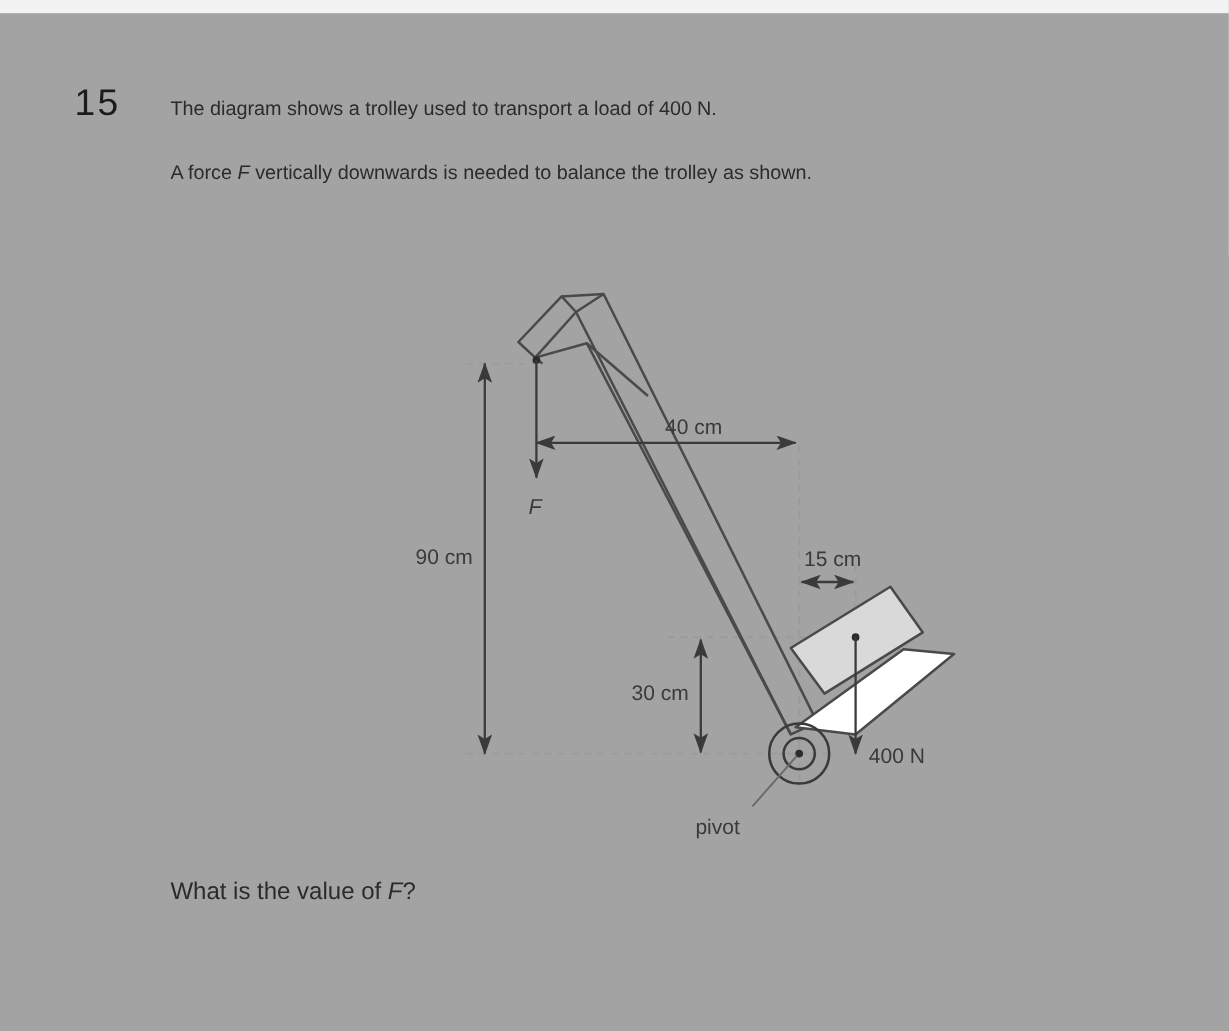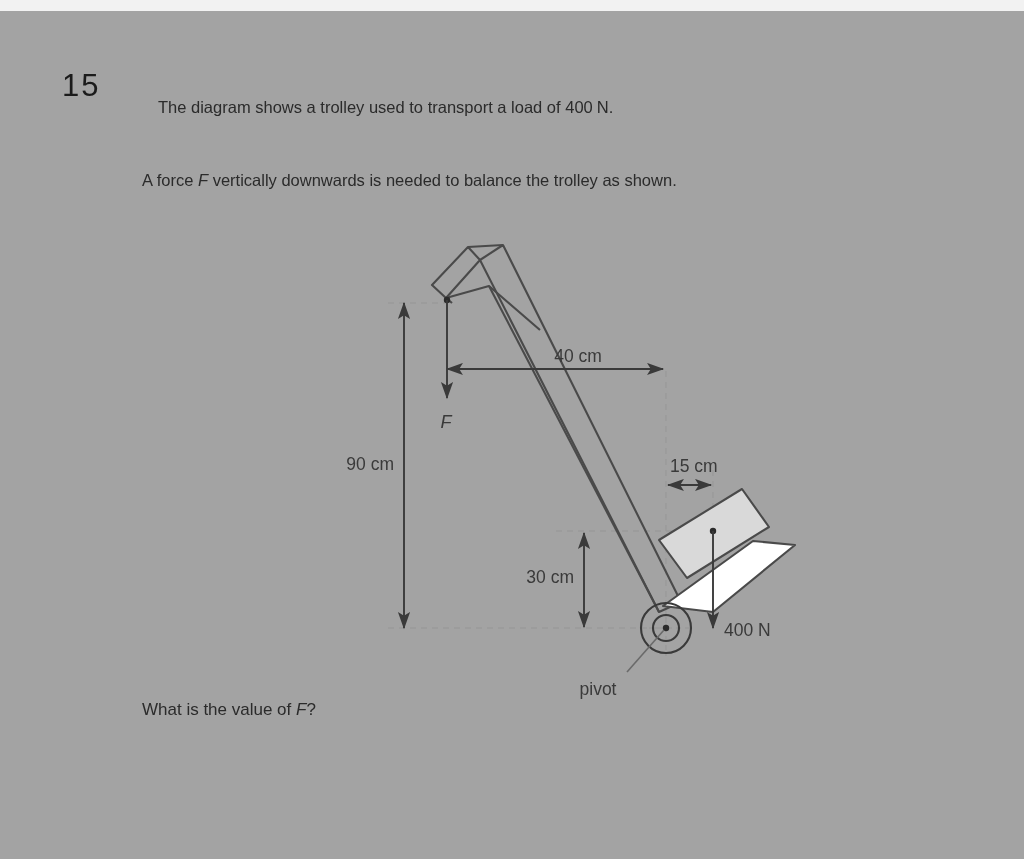--- a/index.html
+++ b/index.html
@@ -46,7 +46,7 @@
     line-height: 1.35;
     color: #2b2b2b;
   }
-  .stem-1 { top: 96px; margin-left: 16px; }
+  .stem-1 { top: 80px; }
   .stem-2 { top: 133px; margin-top: 36px; }
   .stem-3 { top: 186px; }
   .stem i, .qline i, .opt i {

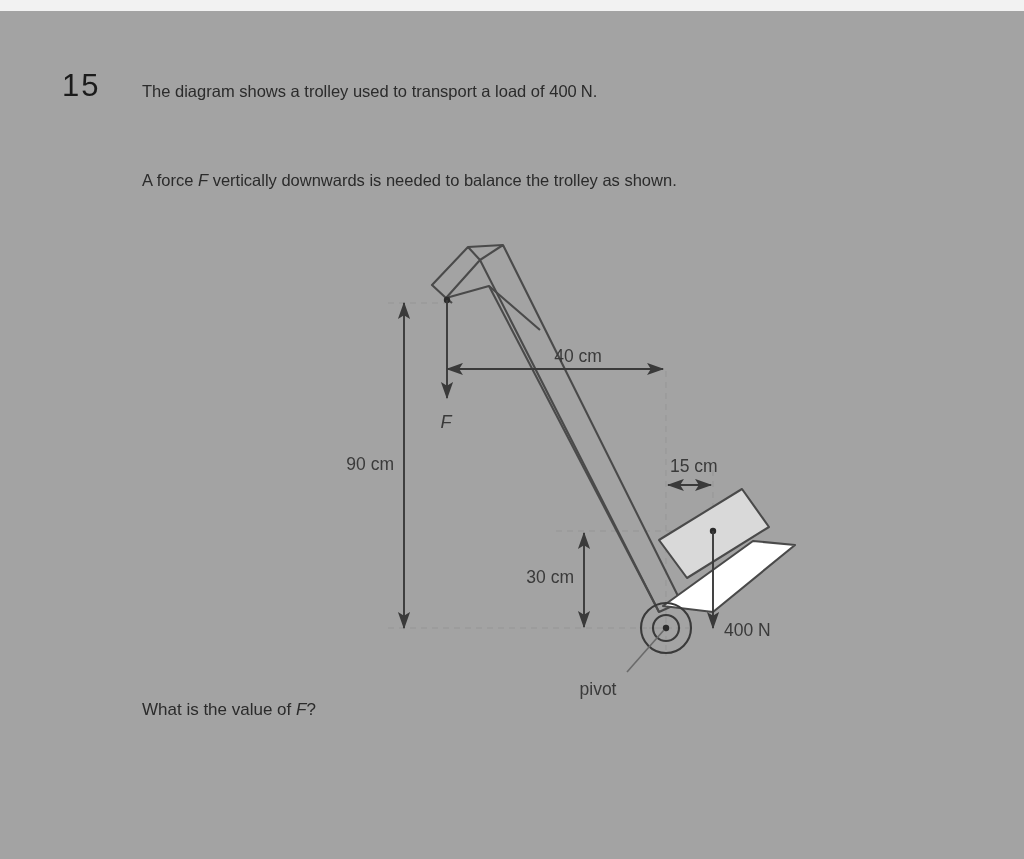--- a/index.html
+++ b/index.html
@@ -47,7 +47,7 @@
     color: #2b2b2b;
   }
   .stem-1 { top: 80px; }
-  .stem-2 { top: 133px; margin-top: 36px; }
+  .stem-2 { top: 133px; }
   .stem-3 { top: 186px; }
   .stem i, .qline i, .opt i {
     font-style: italic;

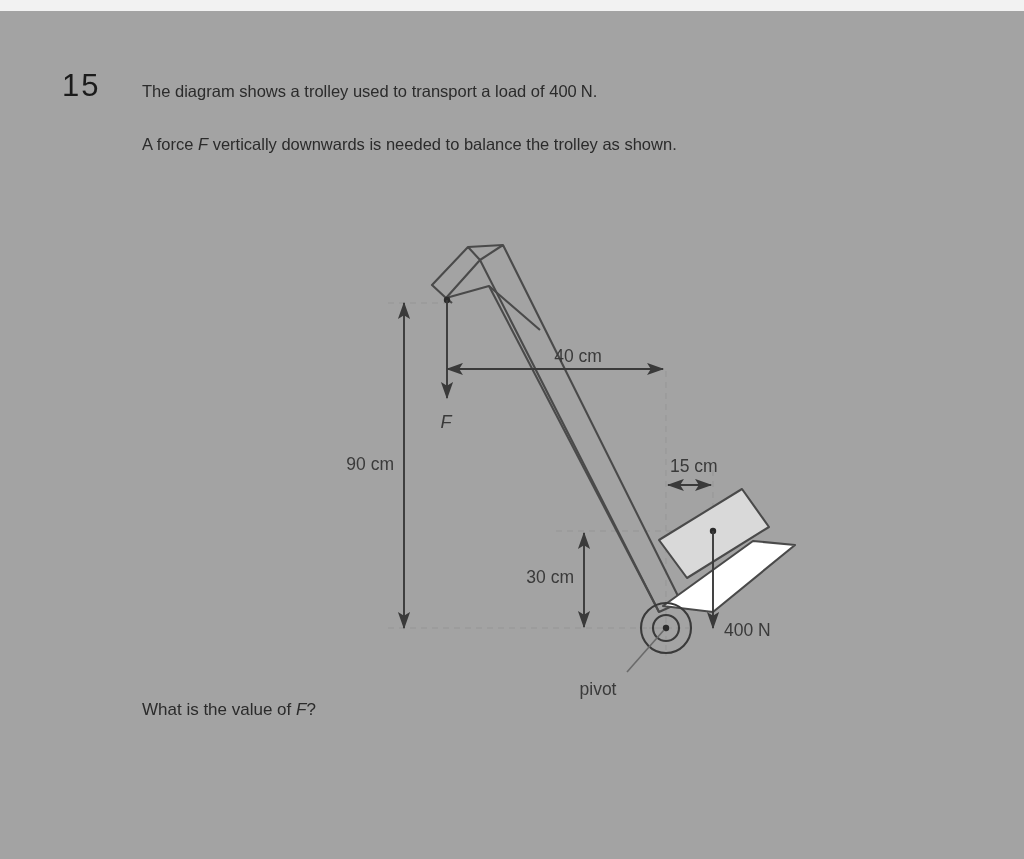--- a/index.html
+++ b/index.html
@@ -55,8 +55,8 @@
   .qline {
     position: absolute;
     left: 142px;
-    top: 700px;
-    font-size: 17px;
+    top: 732px;
+    font-size: 20px;
     color: #2b2b2b;
   }
   .options {

